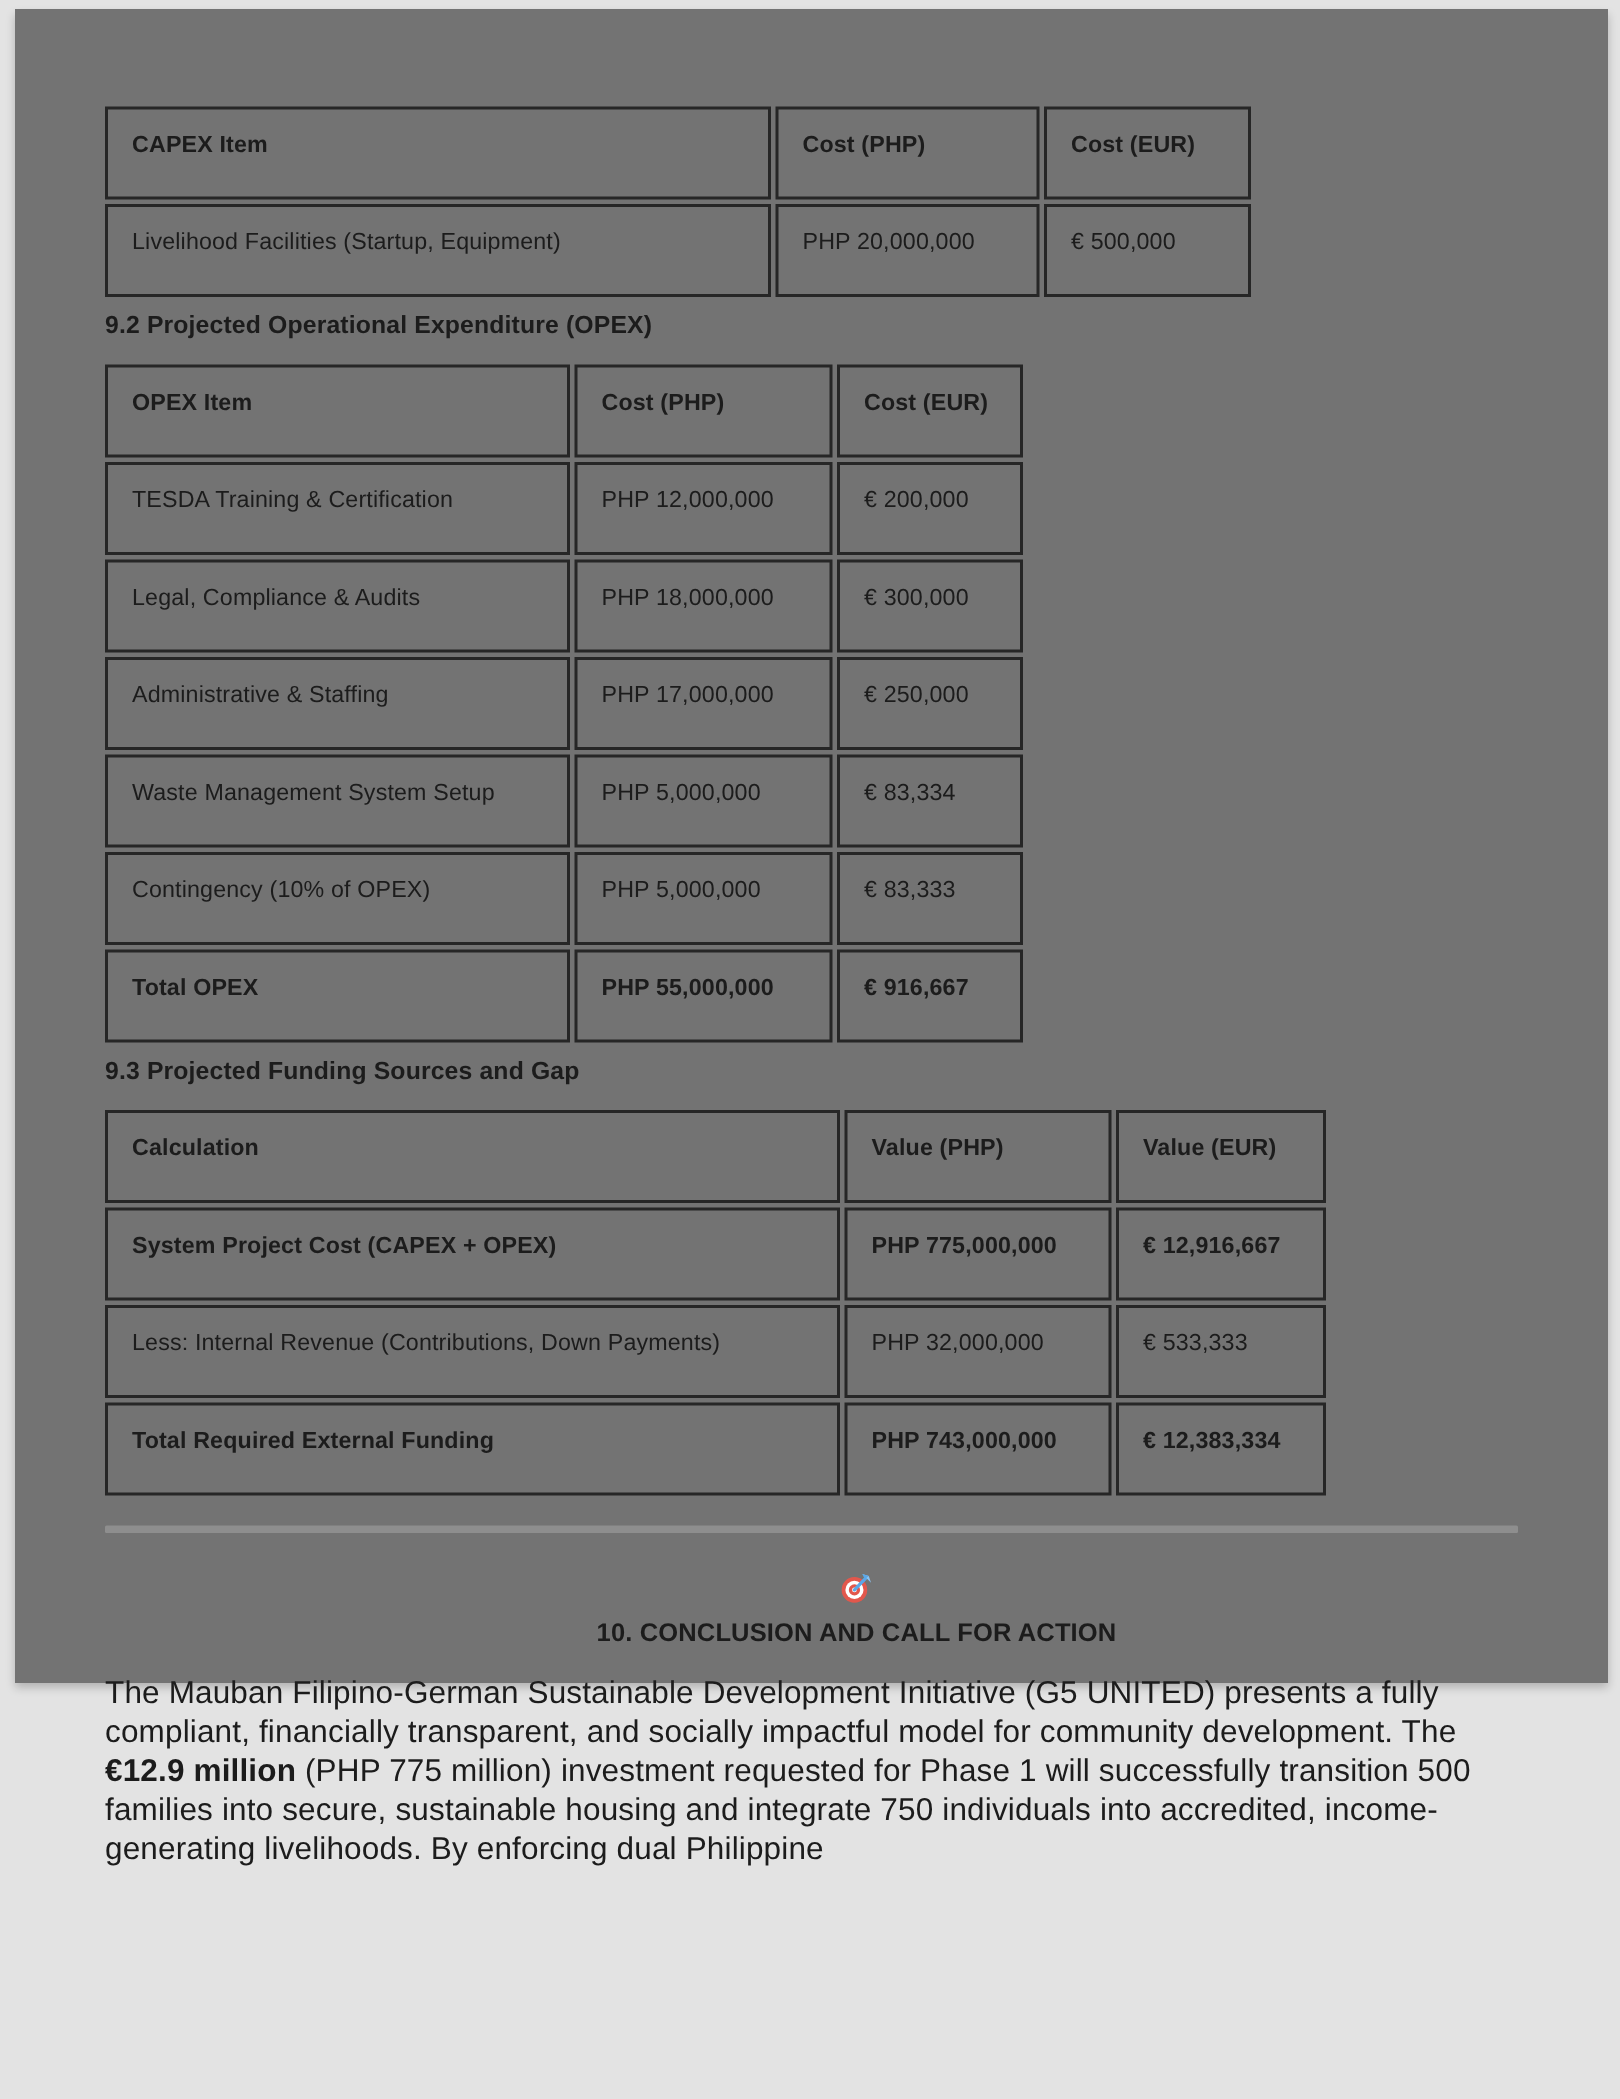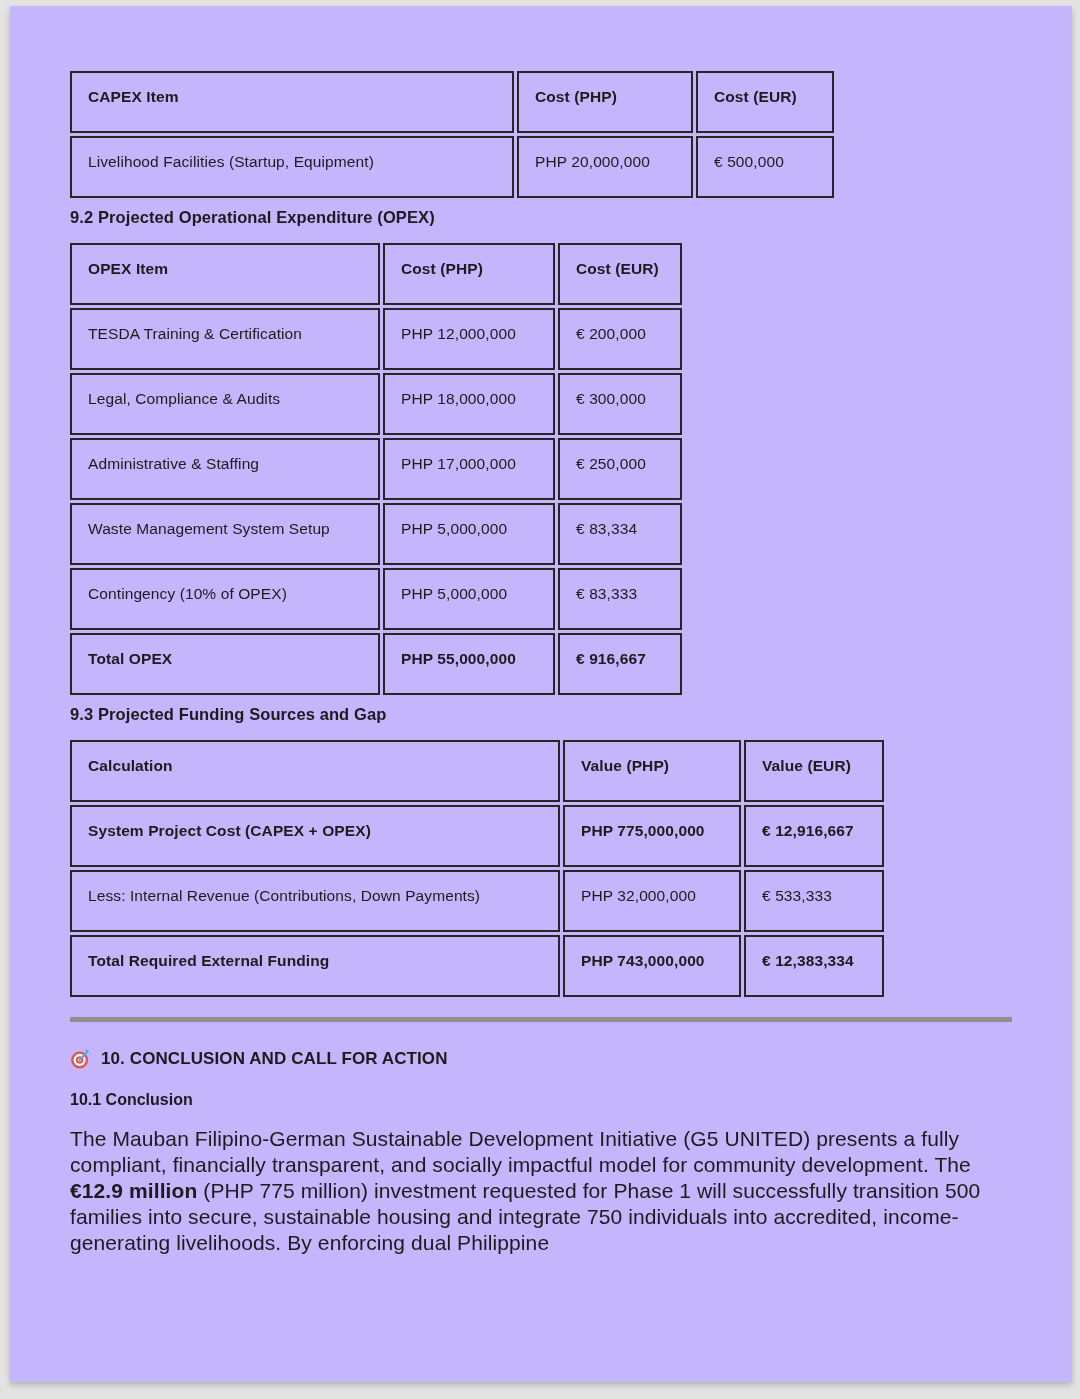--- a/index.html
+++ b/index.html
@@ -17,8 +17,8 @@
     left: 10px;
     top: 6px;
     width: 1062px;
-    height: 1376px;
-    background: #c4b5fd;
+    height: 1116px;
+    background: #737373;
     box-shadow: 0 3px 6px rgba(0,0,0,0.22);
   }
   .content {

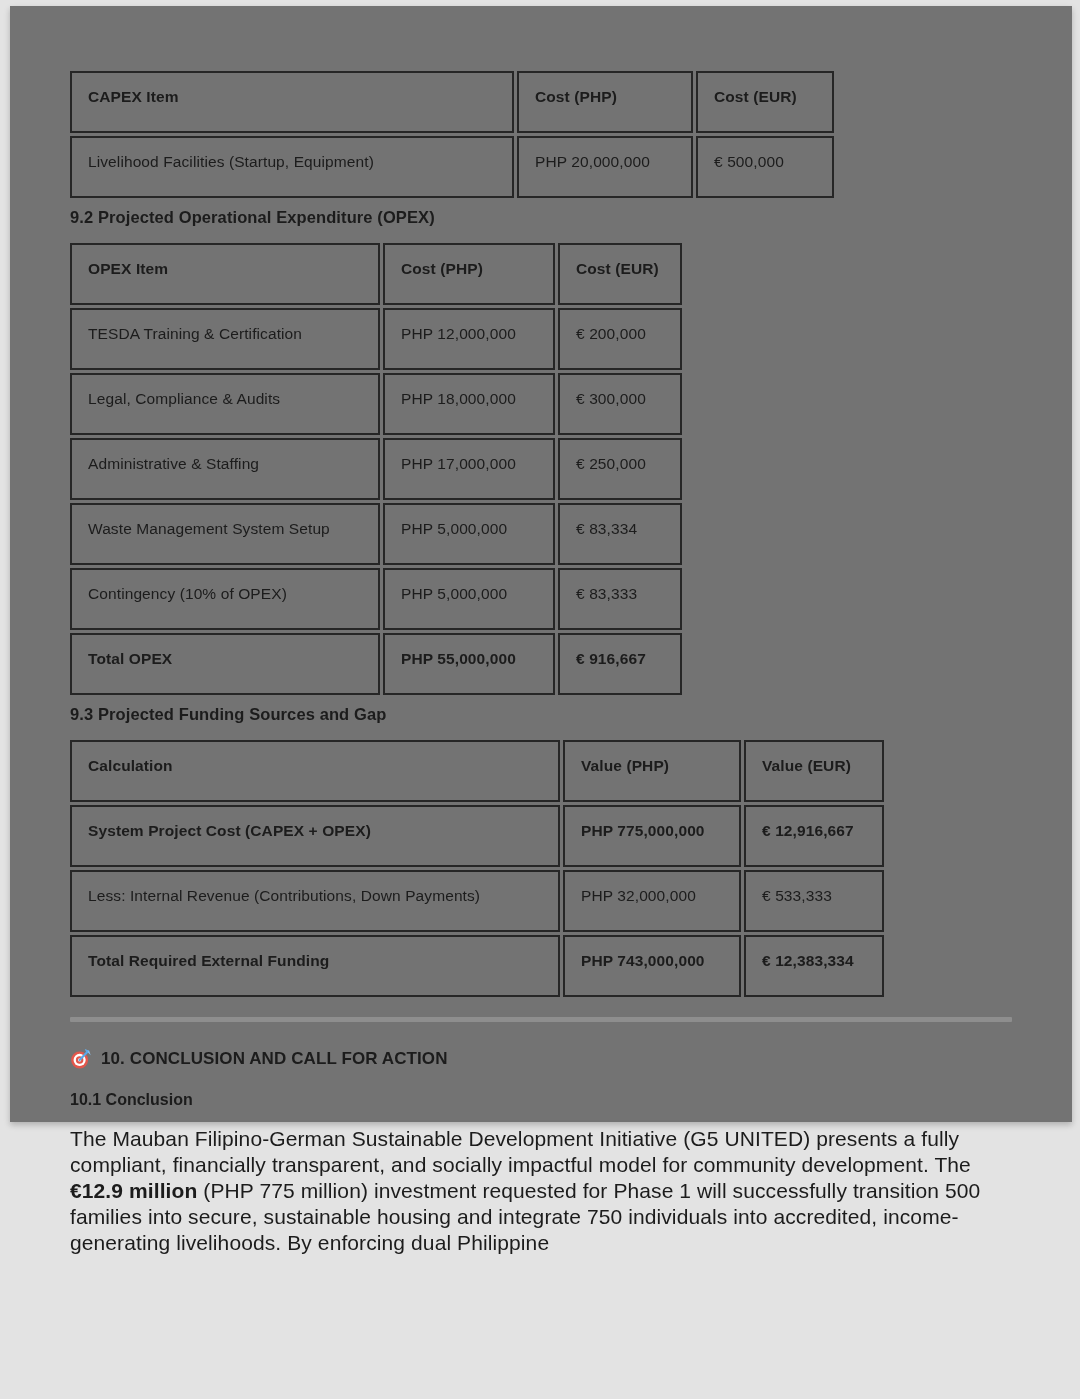--- a/index.html
+++ b/index.html
@@ -65,6 +65,7 @@
     align-items: center;
     gap: 9px;
     margin-top: 26px;
+    flex-direction: column;
   }
   .h2-row .heading-text {
     font-size: 17px;

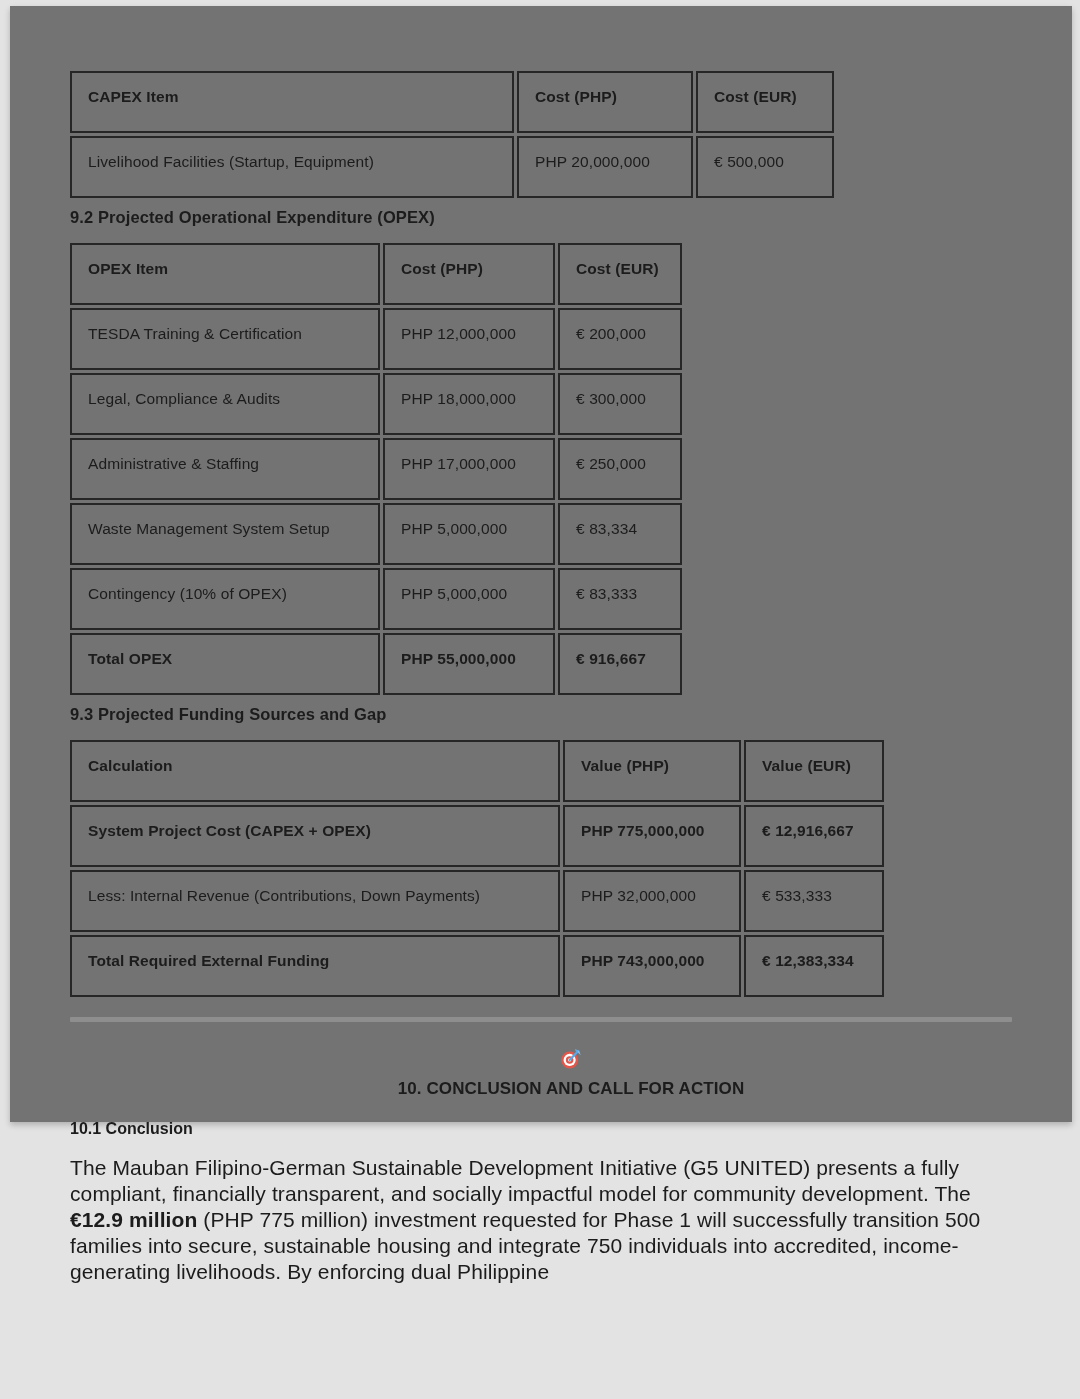--- a/index.html
+++ b/index.html
@@ -208,7 +208,6 @@
       <span class="heading-text">10. CONCLUSION AND CALL FOR ACTION</span>
     </div>
 
-    <h4 class="sub-heading">10.1 Conclusion</h4>
 
     <p class="body-paragraph"><span>The Mauban Filipino-German Sustainable Development Initiative (G5 UNITED) presents a fully compliant, financially transparent, and socially impactful model for community development. The </span><strong>€12.9 million</strong><span> (PHP 775 million) investment requested for Phase 1 will successfully transition 500 families into secure, sustainable housing and integrate 750 individuals into accredited, income-generating livelihoods. By enforcing dual Philippine</span></p>
 

